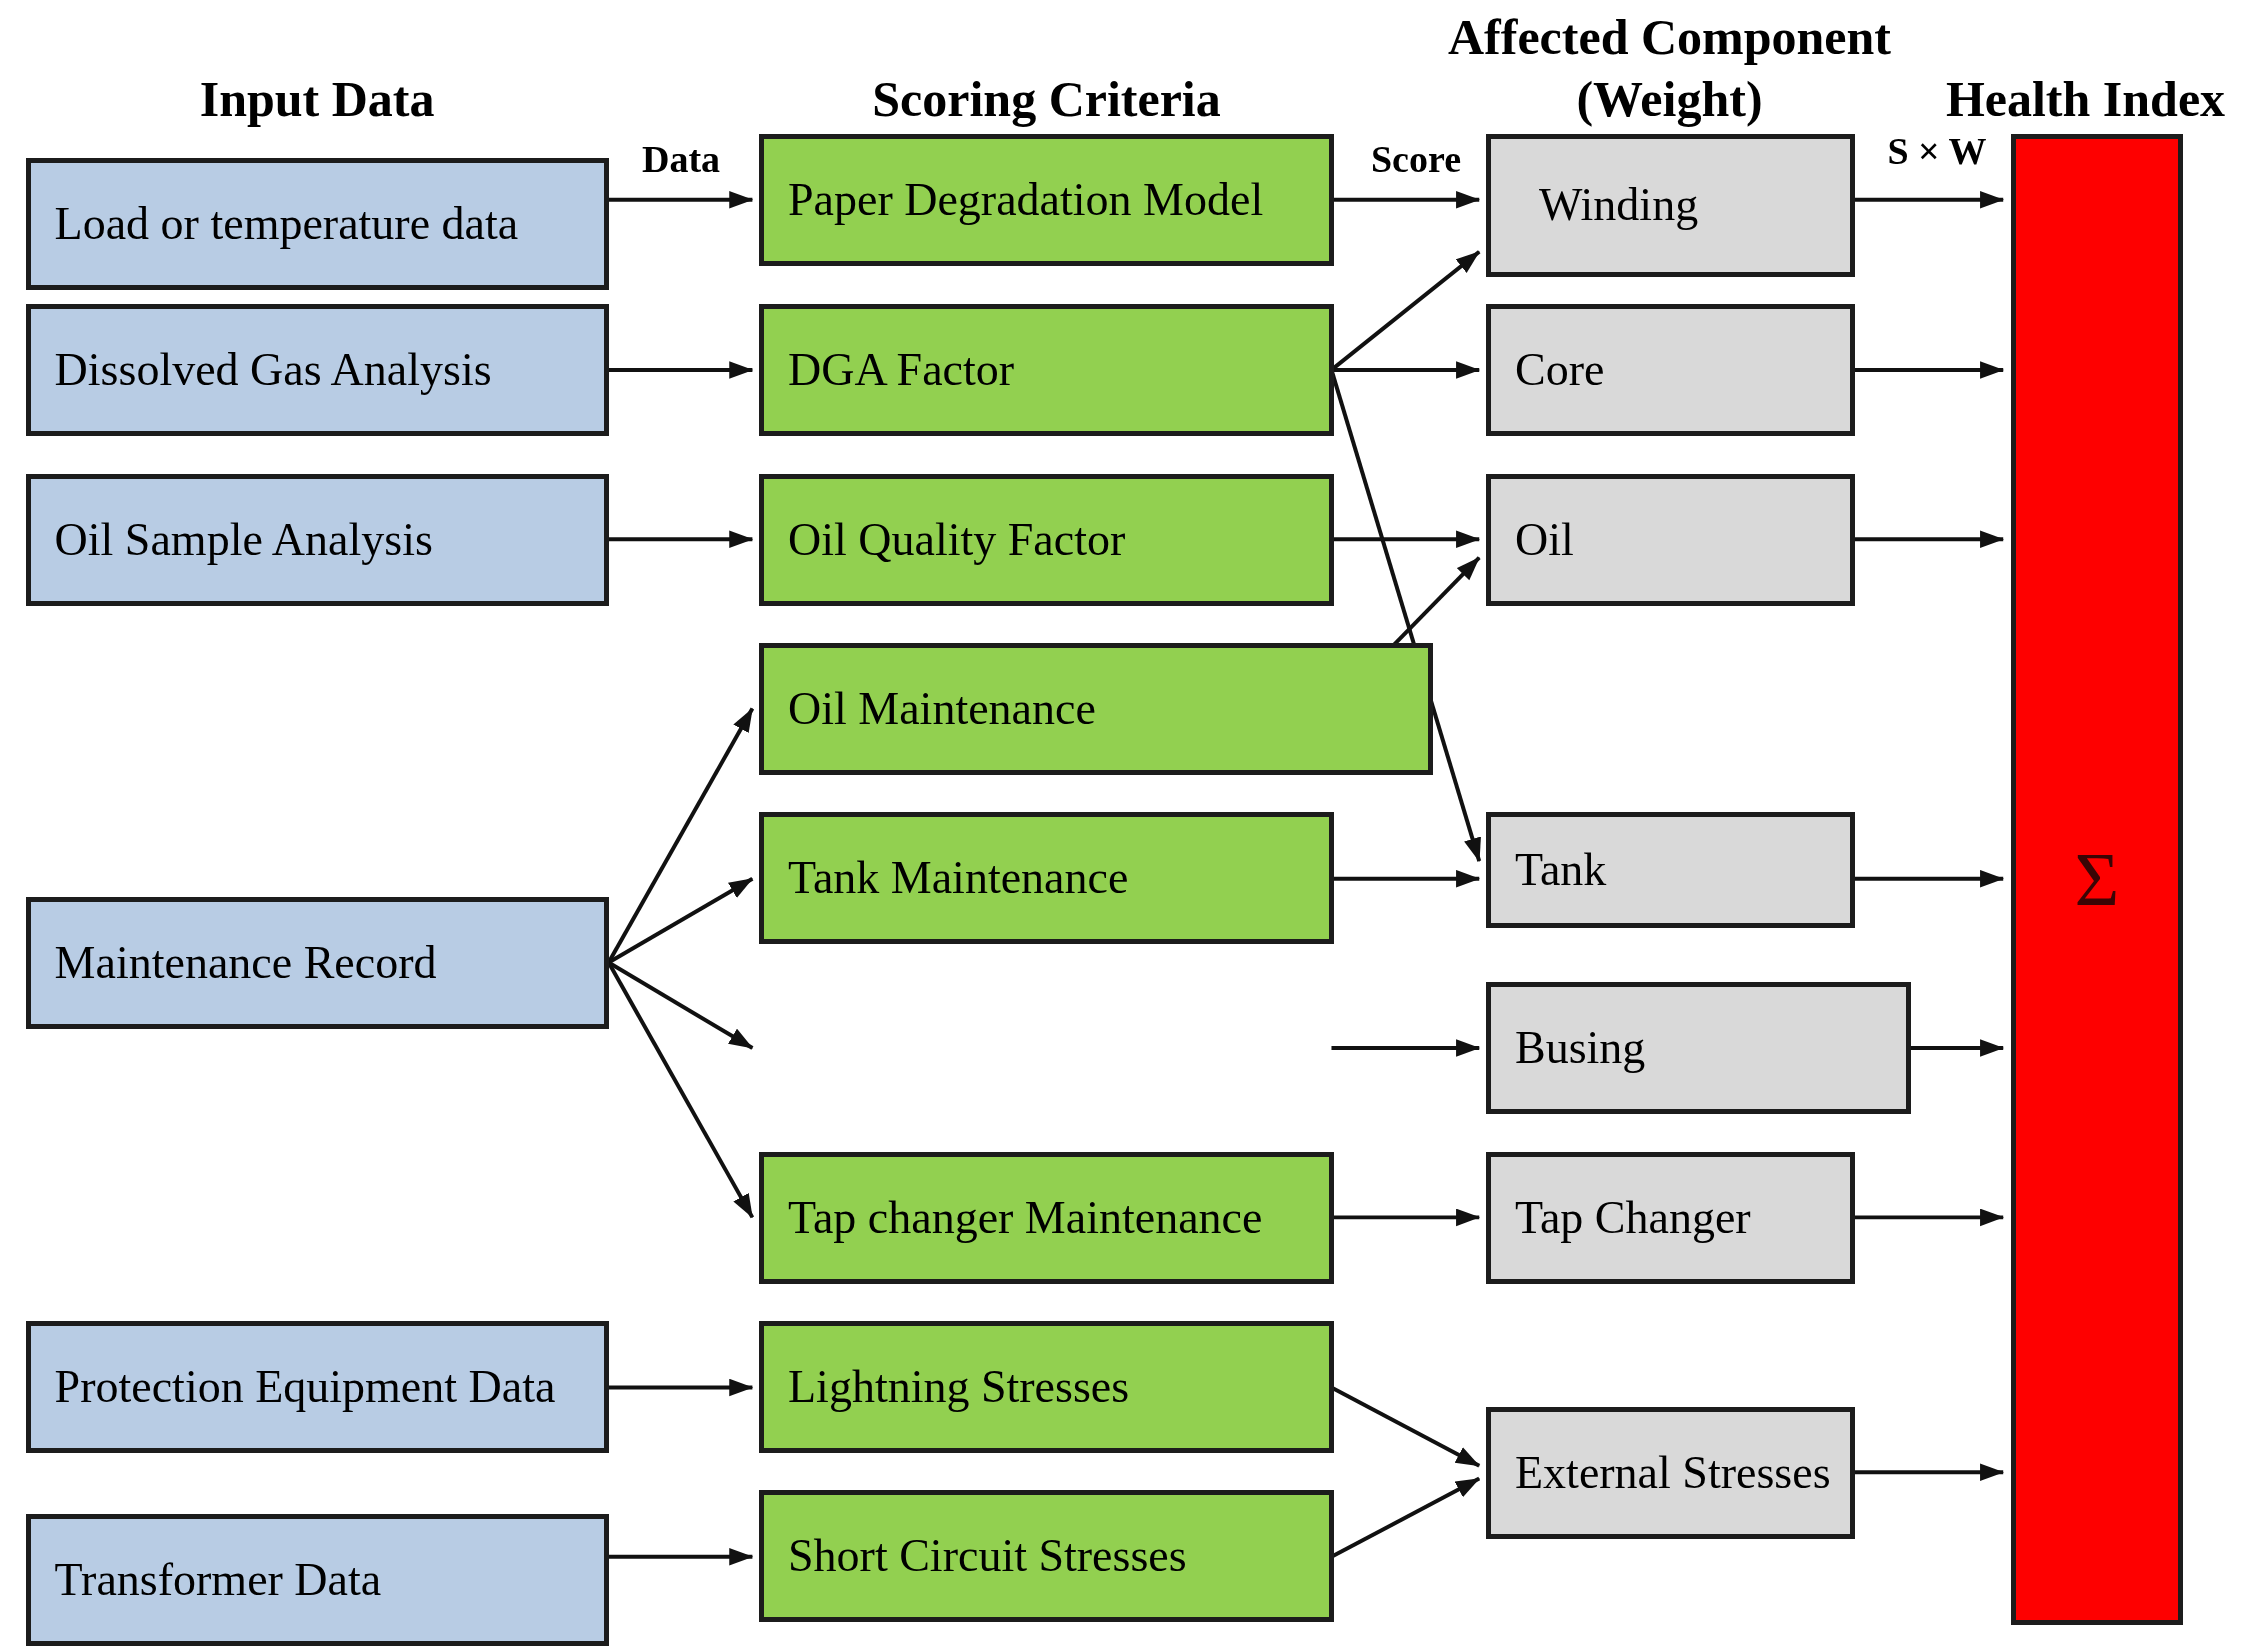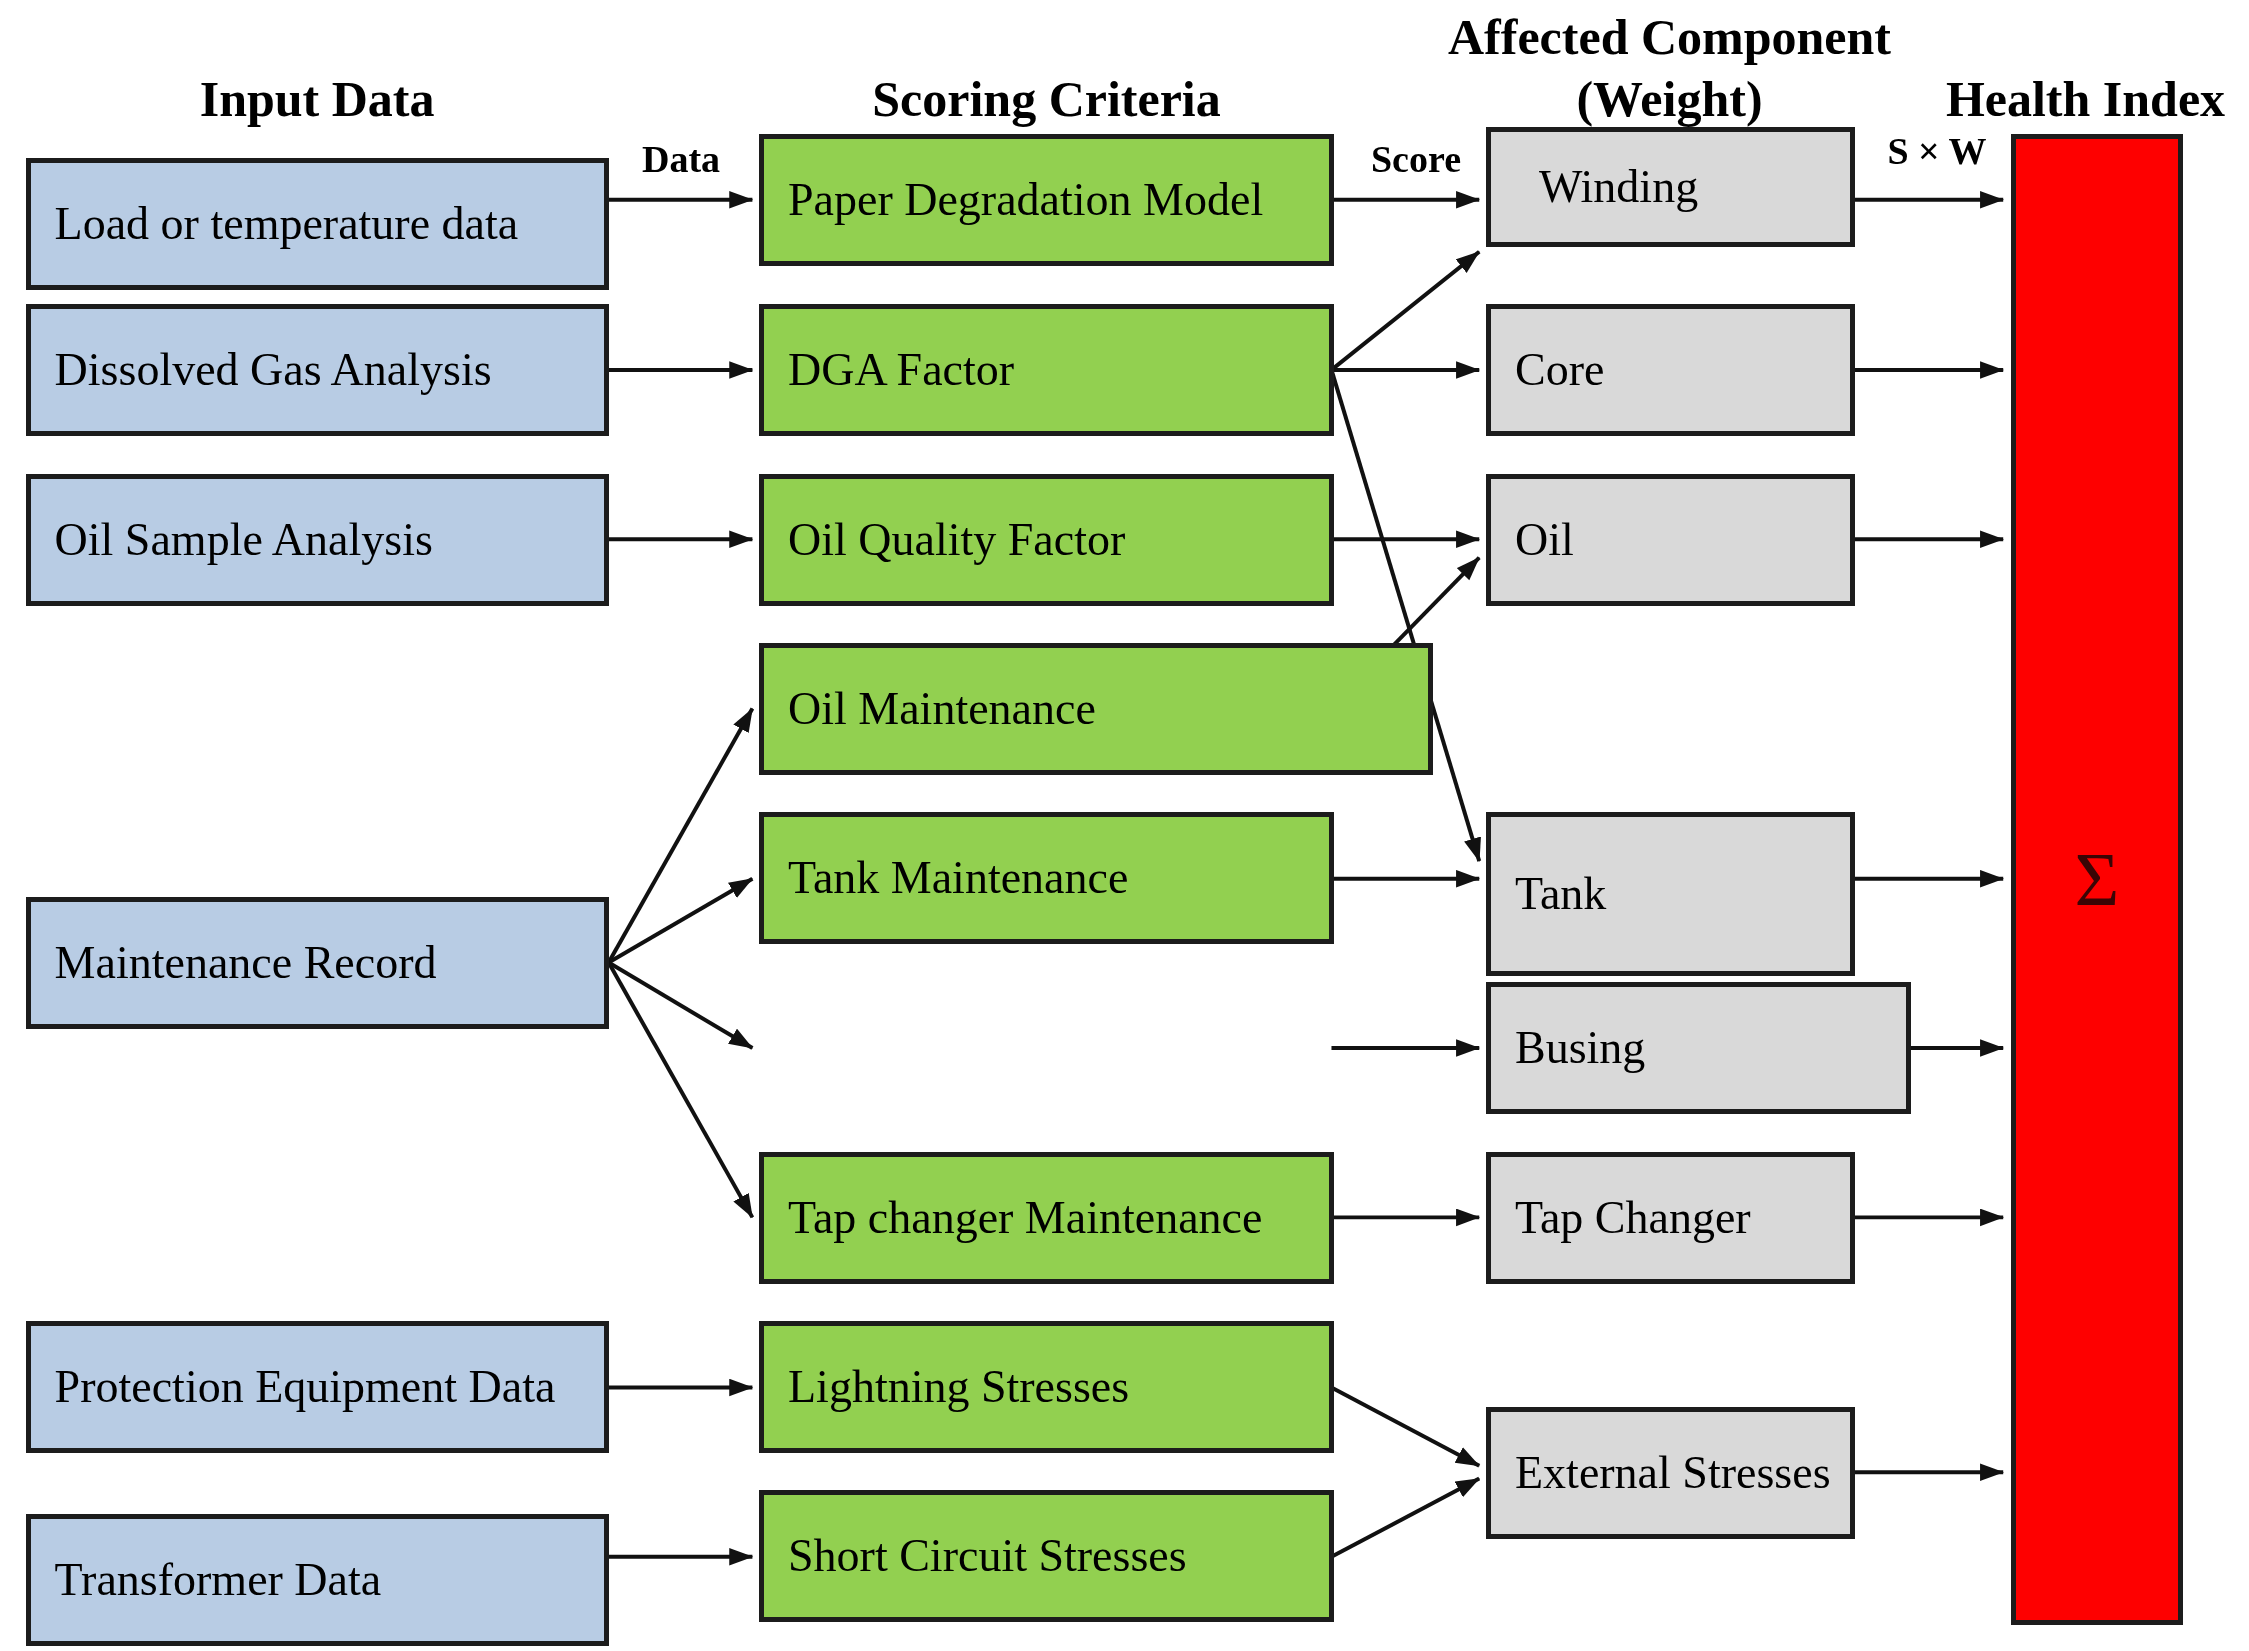--- a/index.html
+++ b/index.html
@@ -145,7 +145,7 @@
   <div class="node green" style="left:759px; top:1321px; width:575px; height:132px;">Lightning Stresses</div>
   <div class="node green" style="left:759px; top:1490px; width:575px; height:132px;">Short Circuit Stresses</div>
 
-  <div class="node gray" style="left:1486px; top:127px;  width:369px; height:120px;padding-left:48px;">Winding</div>
+  <div class="node gray" style="left:1486px; top:134px;  width:369px; height:143px;padding-left:48px;">Winding</div>
   <div class="node gray" style="left:1486px; top:304px;  width:369px; height:132px;">Core</div>
   <div class="node gray" style="left:1486px; top:474px;  width:369px; height:132px;">Oil</div>
   <div class="node gray" style="left:1486px; top:812px; width:369px; height:164px;">Tank</div>

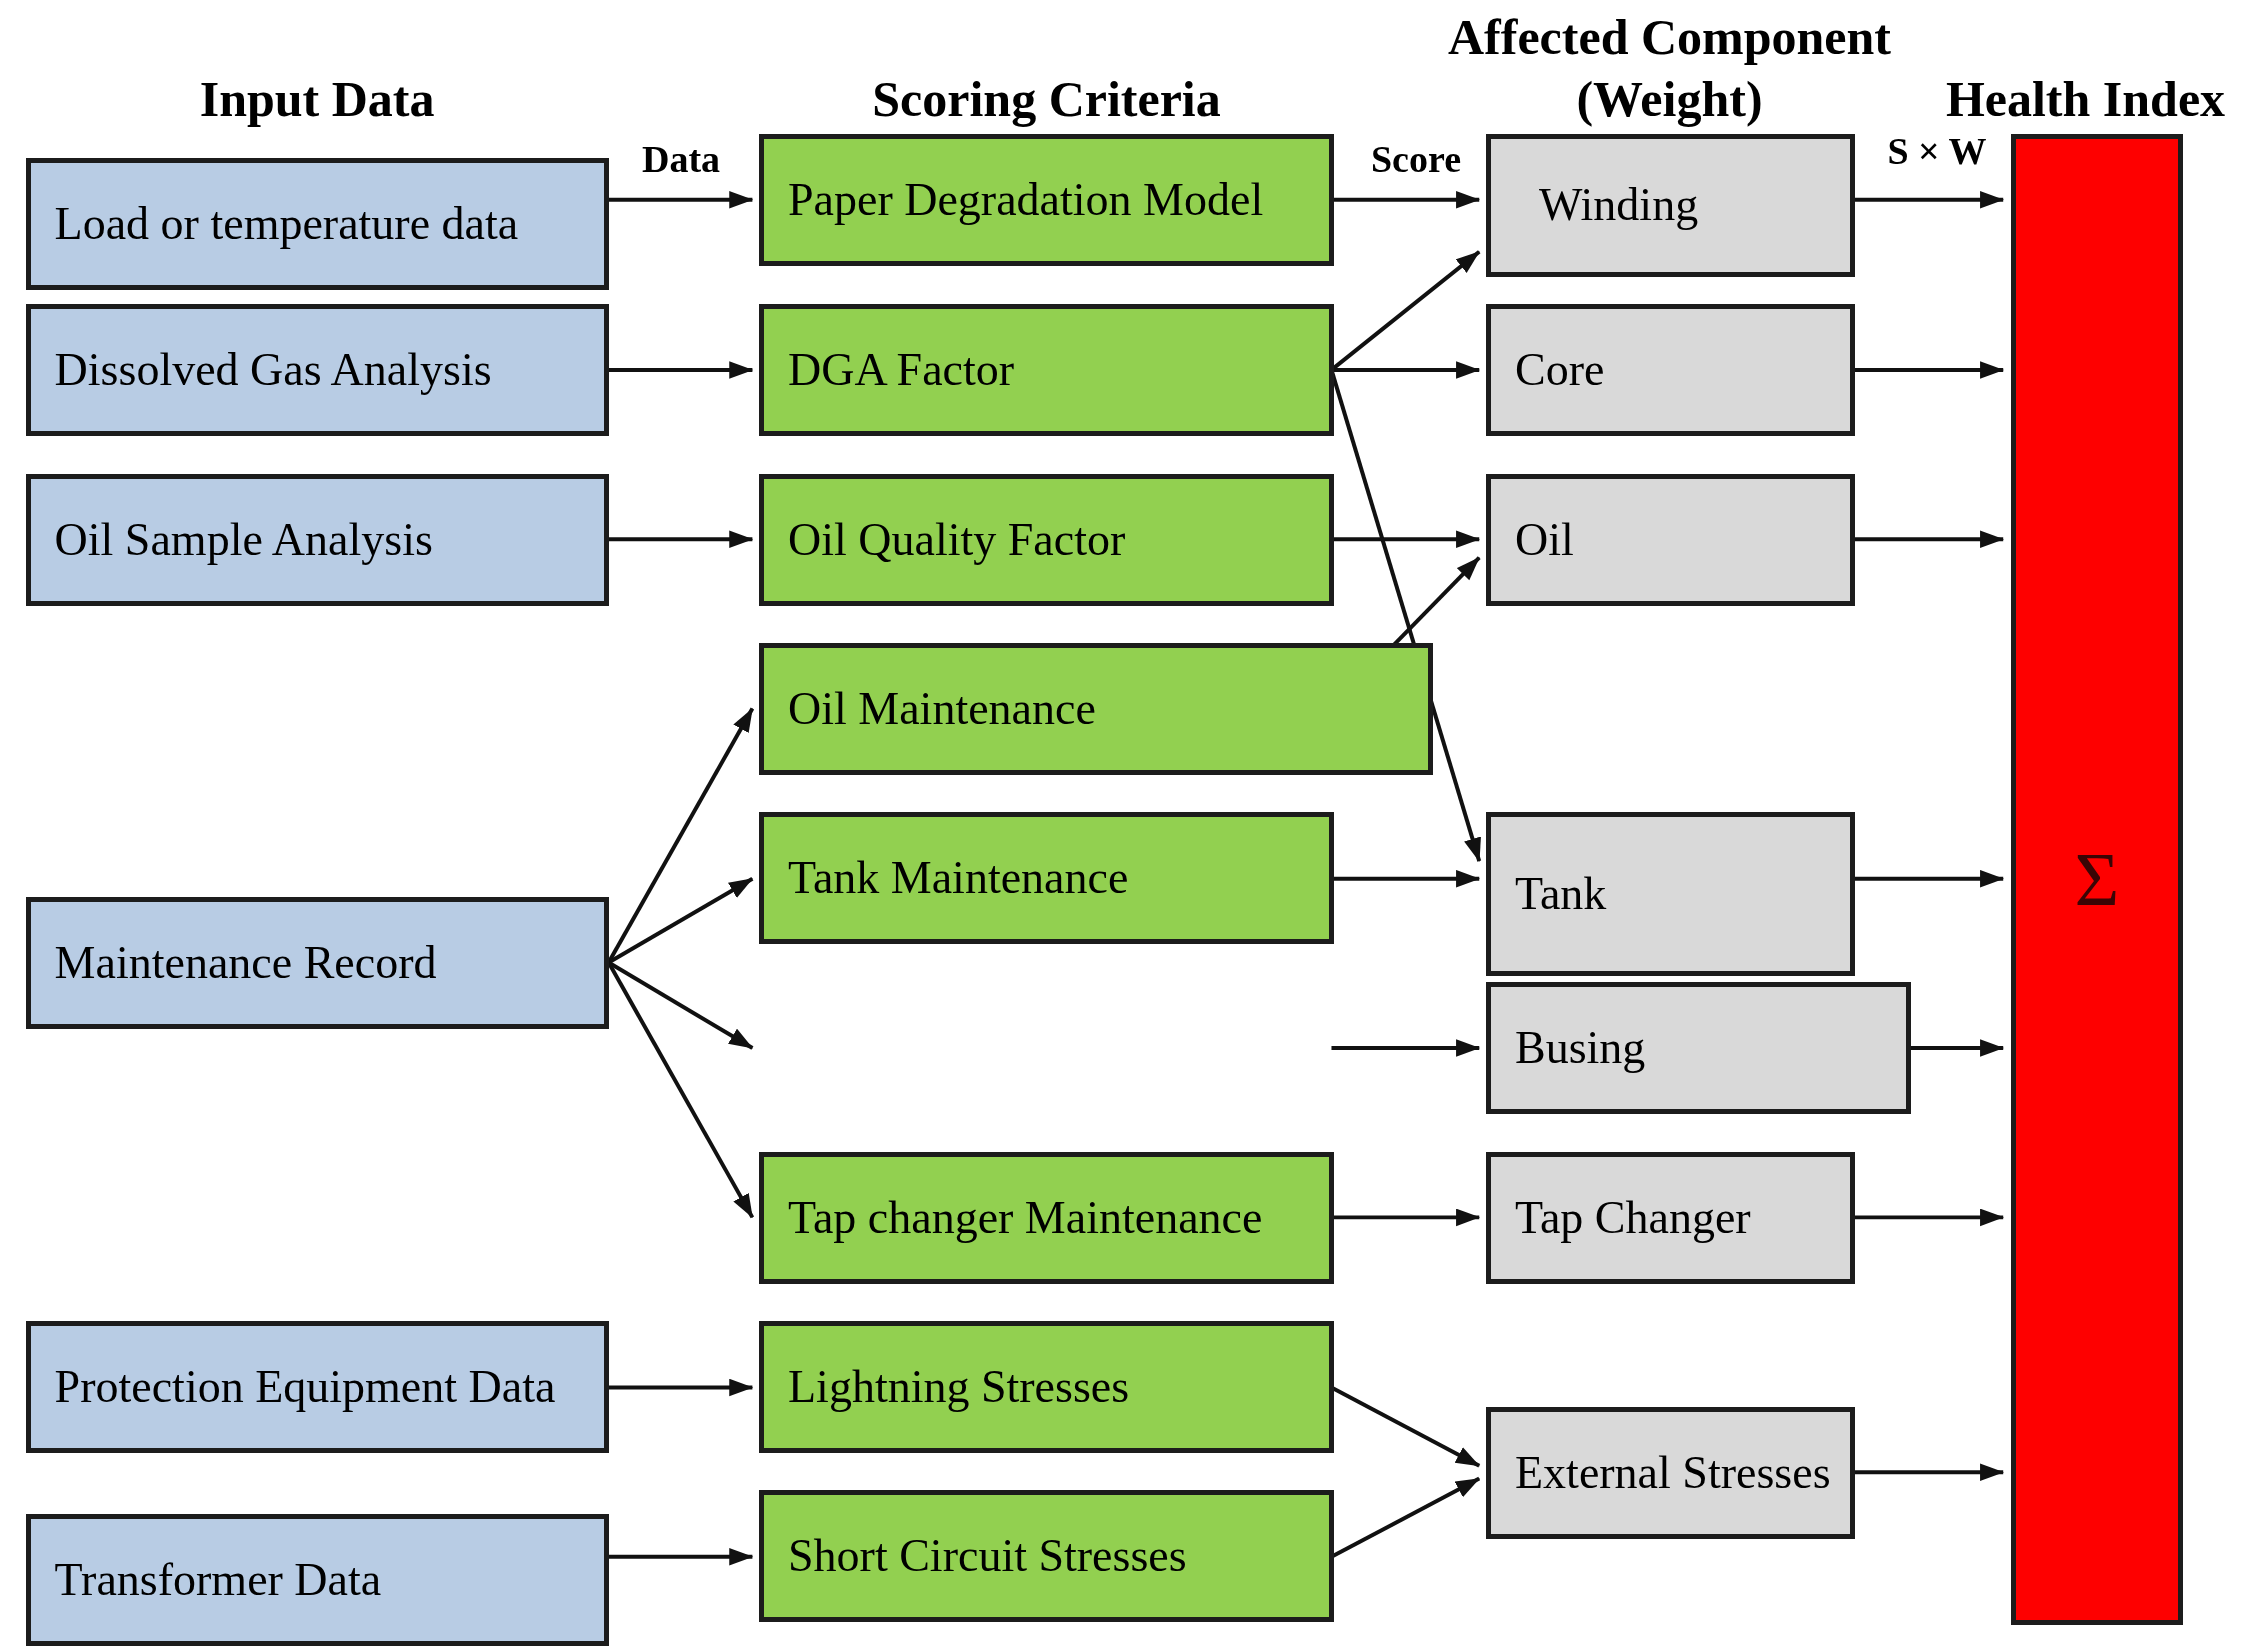--- a/index.html
+++ b/index.html
@@ -148,7 +148,7 @@
   <div class="node gray" style="left:1486px; top:134px;  width:369px; height:143px;padding-left:48px;">Winding</div>
   <div class="node gray" style="left:1486px; top:304px;  width:369px; height:132px;">Core</div>
   <div class="node gray" style="left:1486px; top:474px;  width:369px; height:132px;">Oil</div>
-  <div class="node gray" style="left:1486px; top:812px; width:369px; height:164px;">Tank</div>
+  <div class="node gray" style="left:1486px; top:812px; width:369px; height:116px;">Tank</div>
   <div class="node gray" style="left:1486px; top:982px; width:425px; height:132px;">Busing</div>
   <div class="node gray" style="left:1486px; top:1152px; width:369px; height:132px;">Tap Changer</div>
   <div class="node gray" style="left:1486px; top:1407px; width:369px; height:132px;">External Stresses</div>

